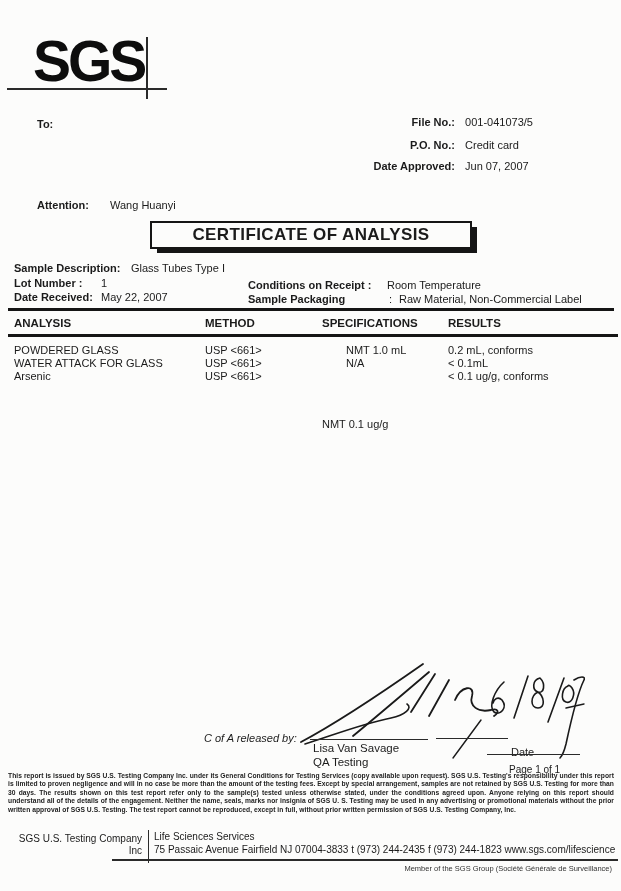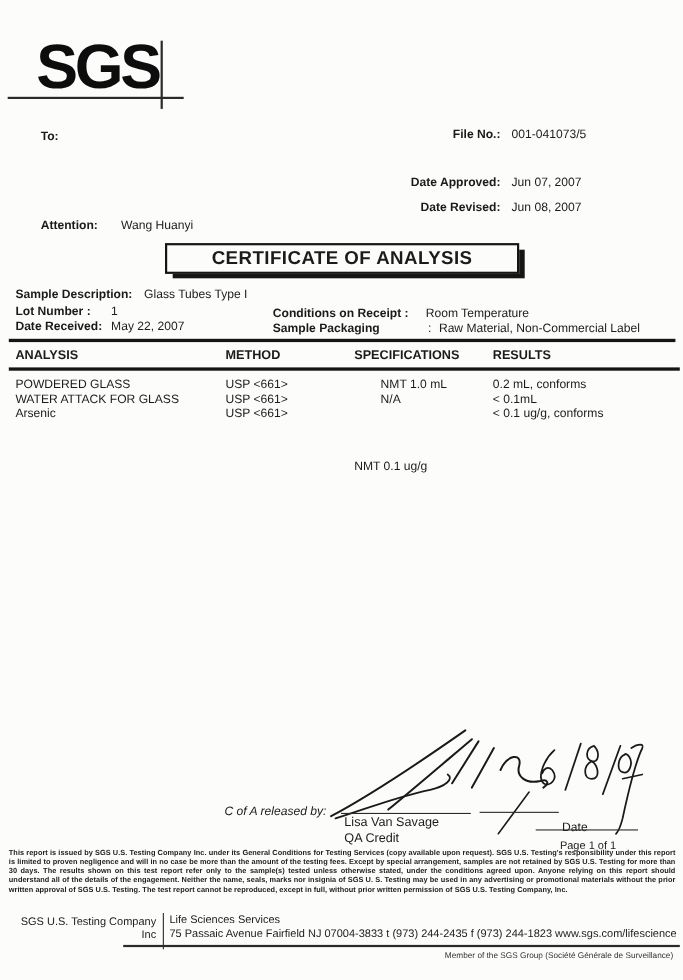--- a/index.html
+++ b/index.html
@@ -47,6 +47,10 @@
   <div class="abs t11" style="left:335px;top:116px;">
     <span class="metalabel" style="width:120px;">File No.:</span>
     <span style="padding-left:7px;">001-041073/5</span>
+  </div>
+  <div class="abs t11" style="left:335px;top:139px;">
+    <span class="metalabel" style="width:120px;">P.O. No.:</span>
+    <span style="padding-left:7px;">Credit card</span>
   </div>
   <div class="abs t11" style="left:335px;top:160px;">
     <span class="metalabel" style="width:120px;">Date Approved:</span>

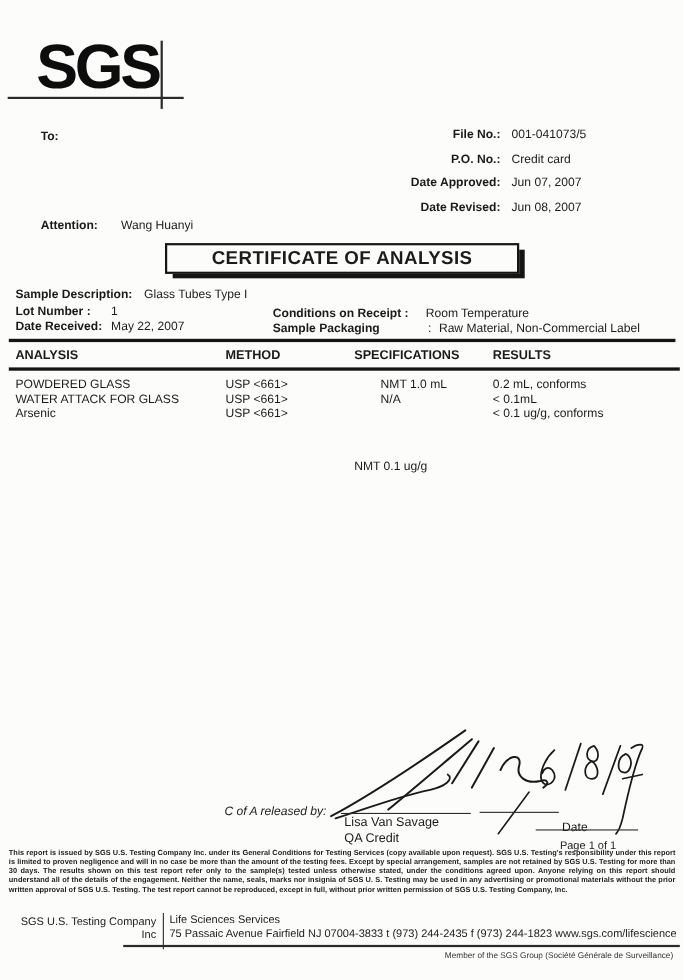--- a/index.html
+++ b/index.html
@@ -55,10 +55,6 @@
   <div class="abs t11" style="left:335px;top:160px;">
     <span class="metalabel" style="width:120px;">Date Approved:</span>
     <span style="padding-left:7px;">Jun 07, 2007</span>
-  </div>
-  <div class="abs t11" style="left:335px;top:183px;">
-    <span class="metalabel" style="width:120px;">Date Revised:</span>
-    <span style="padding-left:7px;">Jun 08, 2007</span>
   </div>
 
   <div class="abs titlebox" style="left:150px;top:221px;width:318px;height:24px;">CERTIFICATE OF ANALYSIS</div>

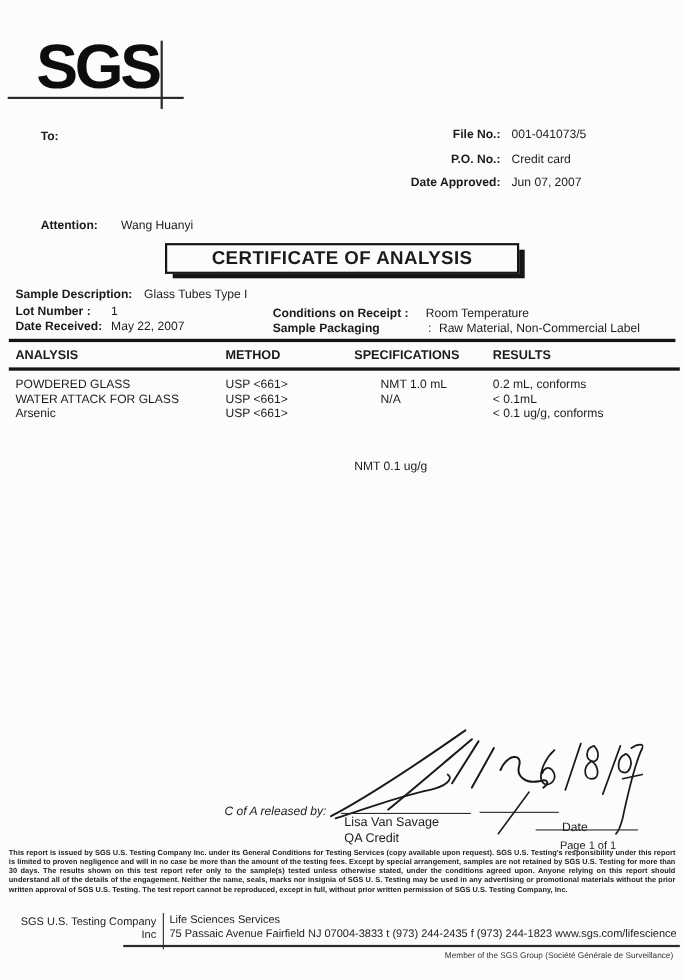--- a/index.html
+++ b/index.html
@@ -116,7 +116,7 @@
   <div class="abs rule" style="left:436px;top:738px;width:72px;height:1px;"></div>
 
   <div class="abs t11" style="left:313px;top:742px;font-size:11.5px;">Lisa Van Savage</div>
-  <div class="abs t11" style="left:313px;top:756px;font-size:11.5px;">QA Credit</div>
+  <div class="abs t11" style="left:313px;top:756px;font-size:11.5px;">QA Testing</div>
 
   <svg class="abs" style="left:480px;top:666px;" width="105" height="100" viewBox="0 0 105 100" aria-label="6/8/07">
     <path d="M24,16 C15,24 8,40 14,46 C20,50 28,42 22,34 C18,30 14,33 13,37" stroke-width="1.6"></path>

